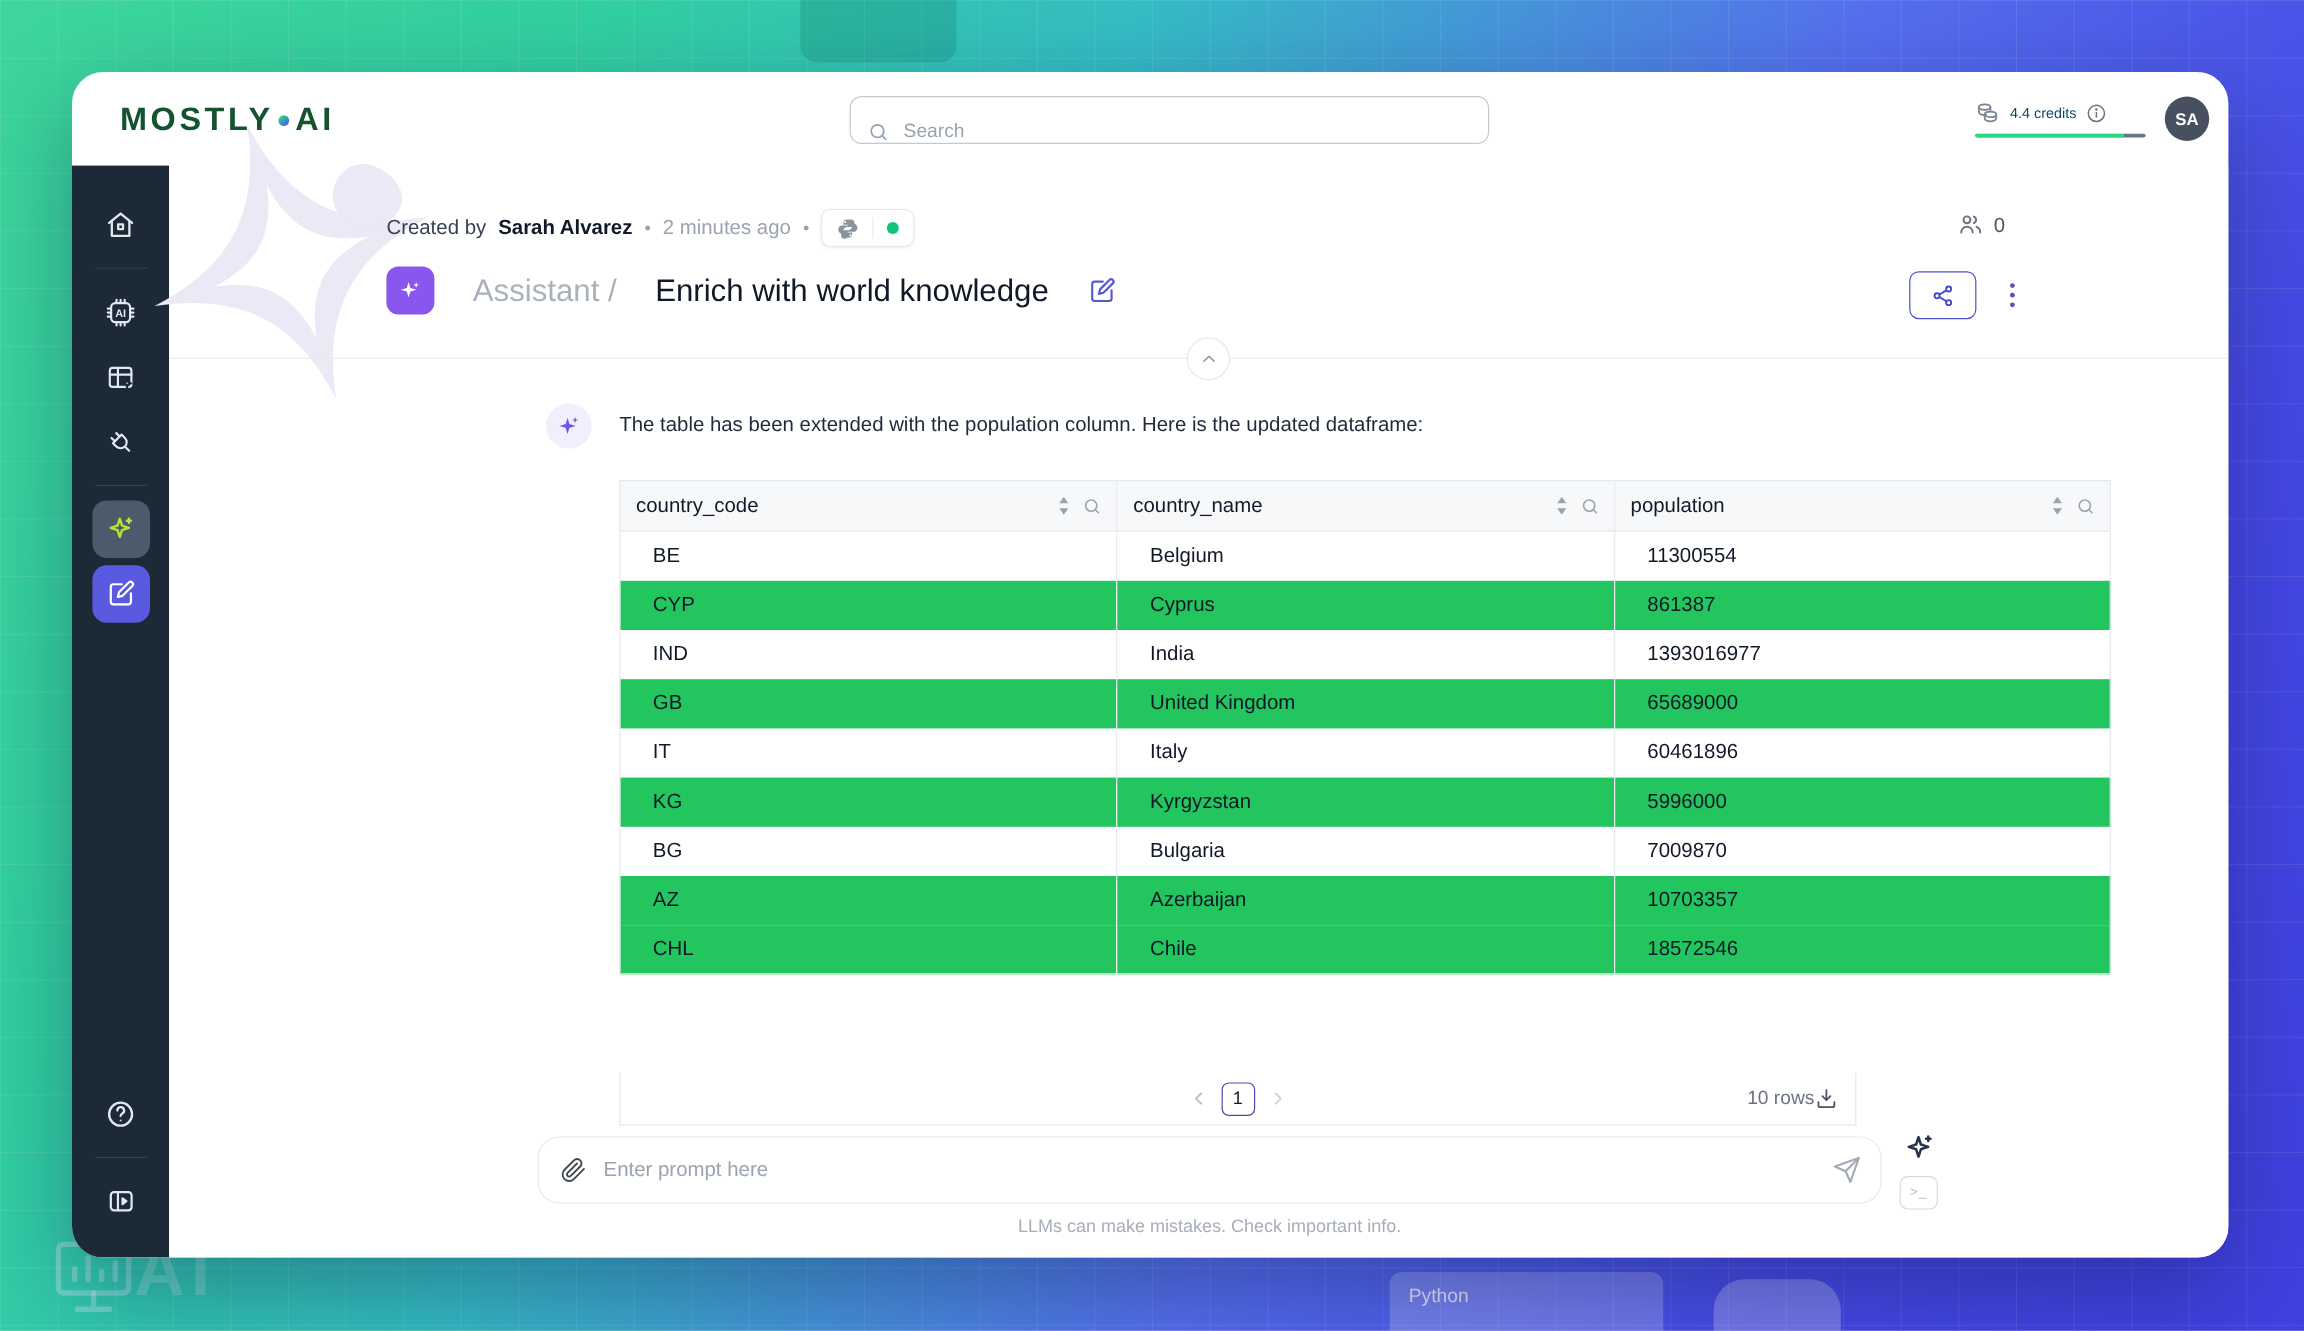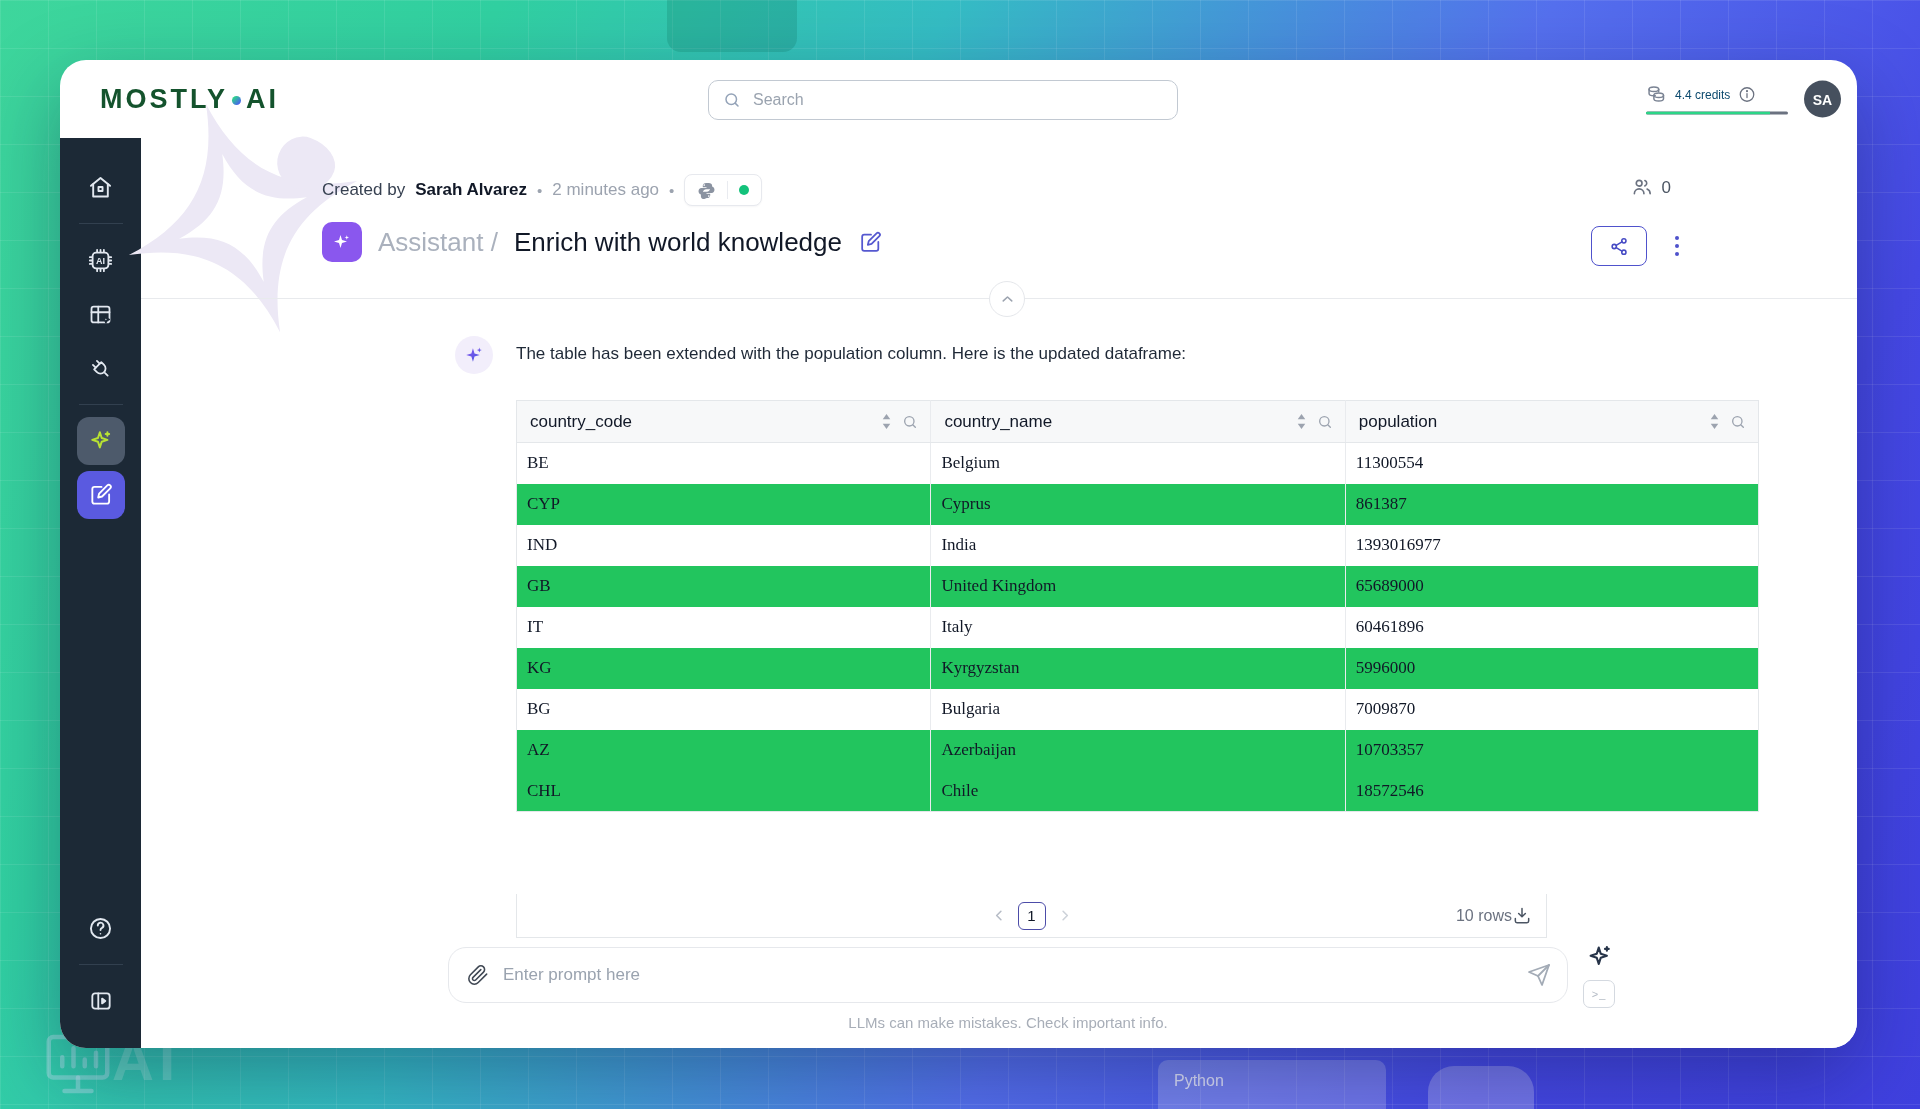--- a/index.html
+++ b/index.html
@@ -30,7 +30,7 @@
   .topbar { flex:0 0 78px; position:relative; display:flex; align-items:center; }
   .logo { margin-left:40px; font-size:27px; font-weight:800; letter-spacing:3px; color:#14532d; display:flex; align-items:center; white-space:nowrap; }
   .logo-dot { display:inline-block; width:9px; height:9px; border-radius:50%; background:linear-gradient(135deg,#2fd08f 20%,#4a5ff0 85%); margin:2px 5px 0 4px; }
-  .search { position:absolute; left:648px; top:20px; width:470px; height:40px; border:1.5px solid #c2c9d2; border-radius:10px; display:flex; align-items:center; padding:0 14px; background:#fff; }
+  .search { position:absolute; left:648px; top:20px; width:533px; height:40px; border:1.5px solid #c2c9d2; border-radius:10px; display:flex; align-items:flex-end; padding:0 14px; background:#fff; }
   .search input { border:none; outline:none; flex:1; margin-left:12px; font-size:16px; color:#374151; font-family:"Liberation Sans", sans-serif; background:transparent; }
   .search input::placeholder { color:#9aa3af; }
   .topbar-right { position:absolute; right:16px; top:50%; transform:translateY(-50%); display:flex; align-items:center; gap:16px; }

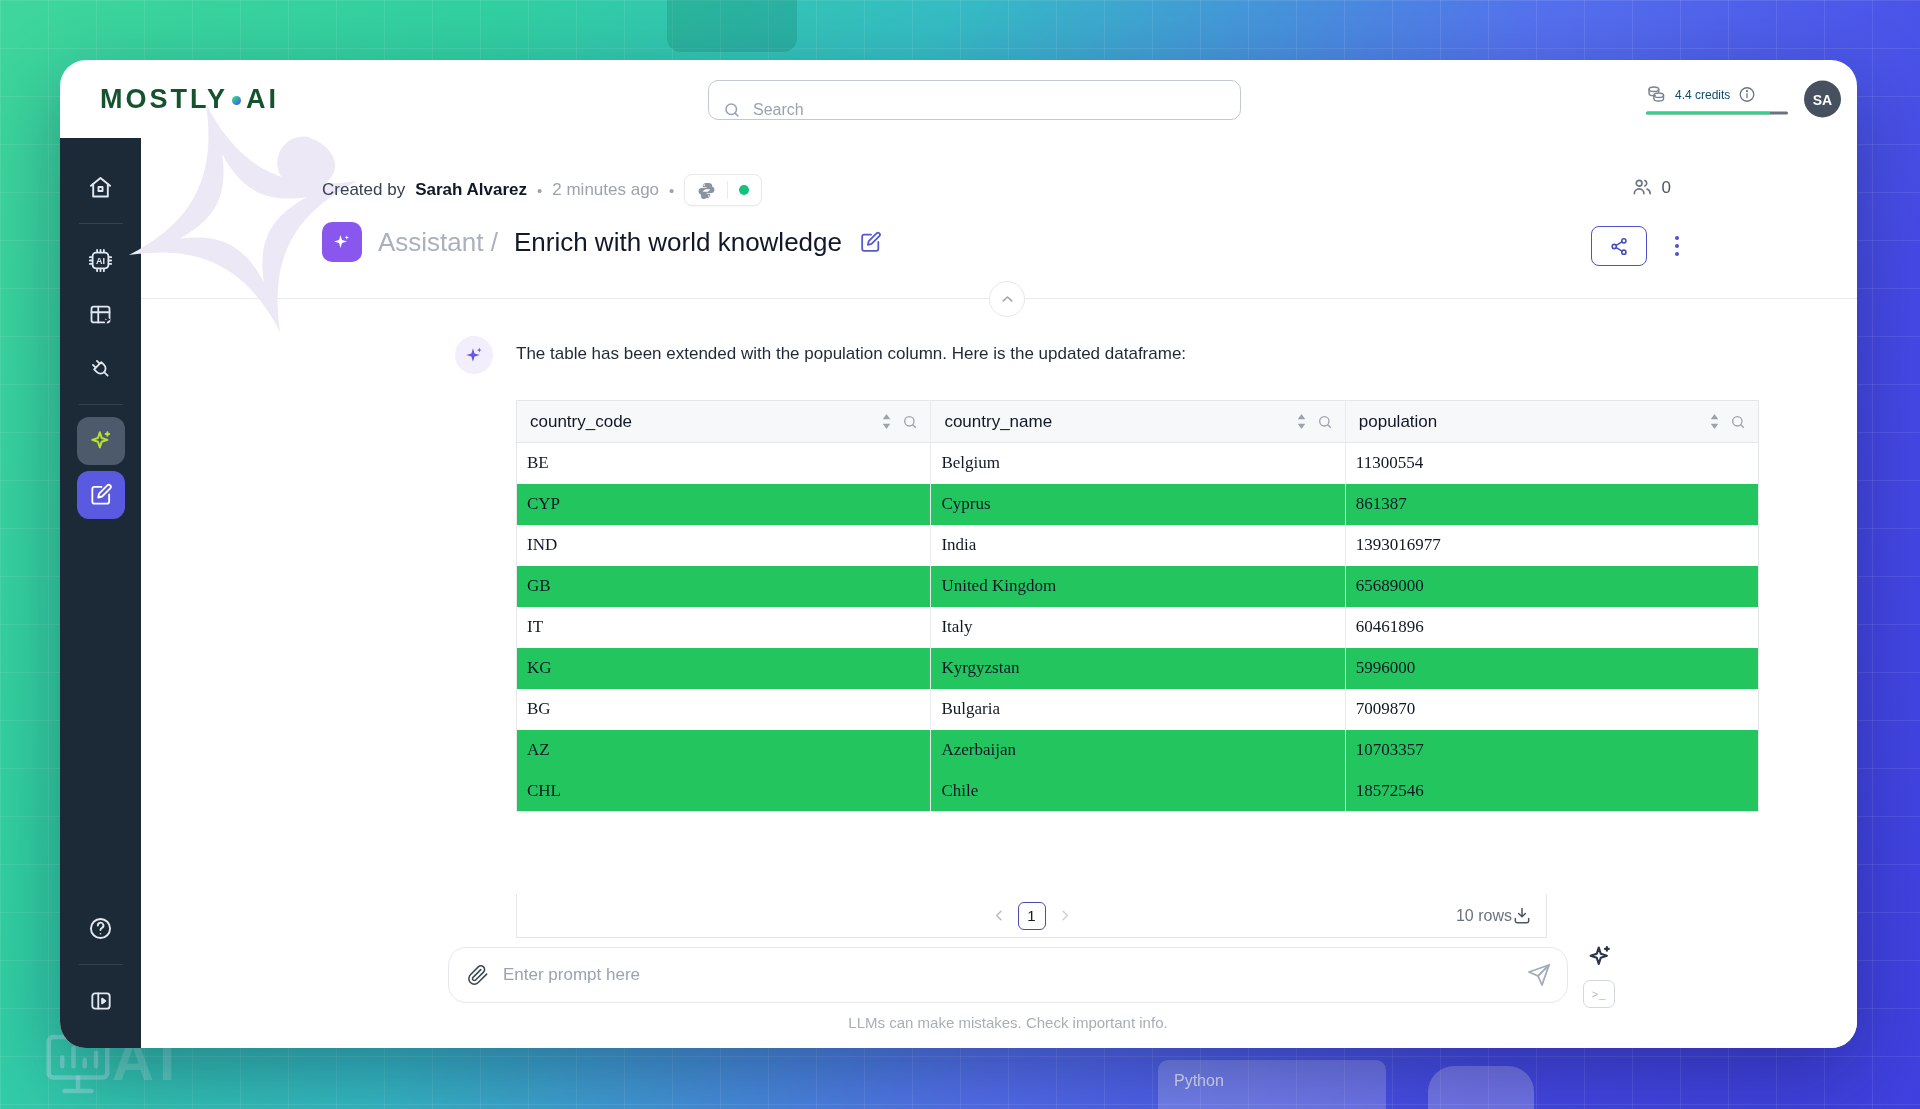--- a/index.html
+++ b/index.html
@@ -66,7 +66,7 @@
   .green-dot { width:10px; height:10px; border-radius:50%; background:#13c27b; }
   .collab { position:absolute; top:38px; right:186px; display:flex; align-items:center; gap:8px; font-size:17px; color:#4b5563; }
 
-  .title-row { position:absolute; top:84px; left:181px; display:flex; align-items:center; gap:16px; }
+  .title-row { position:absolute; top:84px; left:181px; display:flex; align-items:center; gap:32px; }
   .assistant-badge { width:40px; height:40px; border-radius:10px; background:#8a57ee; display:flex; align-items:center; justify-content:center; }
   .breadcrumb { font-size:26px; color:#aab1bd; }
   .page-title { font-size:26px; color:#111827; font-weight:500; }

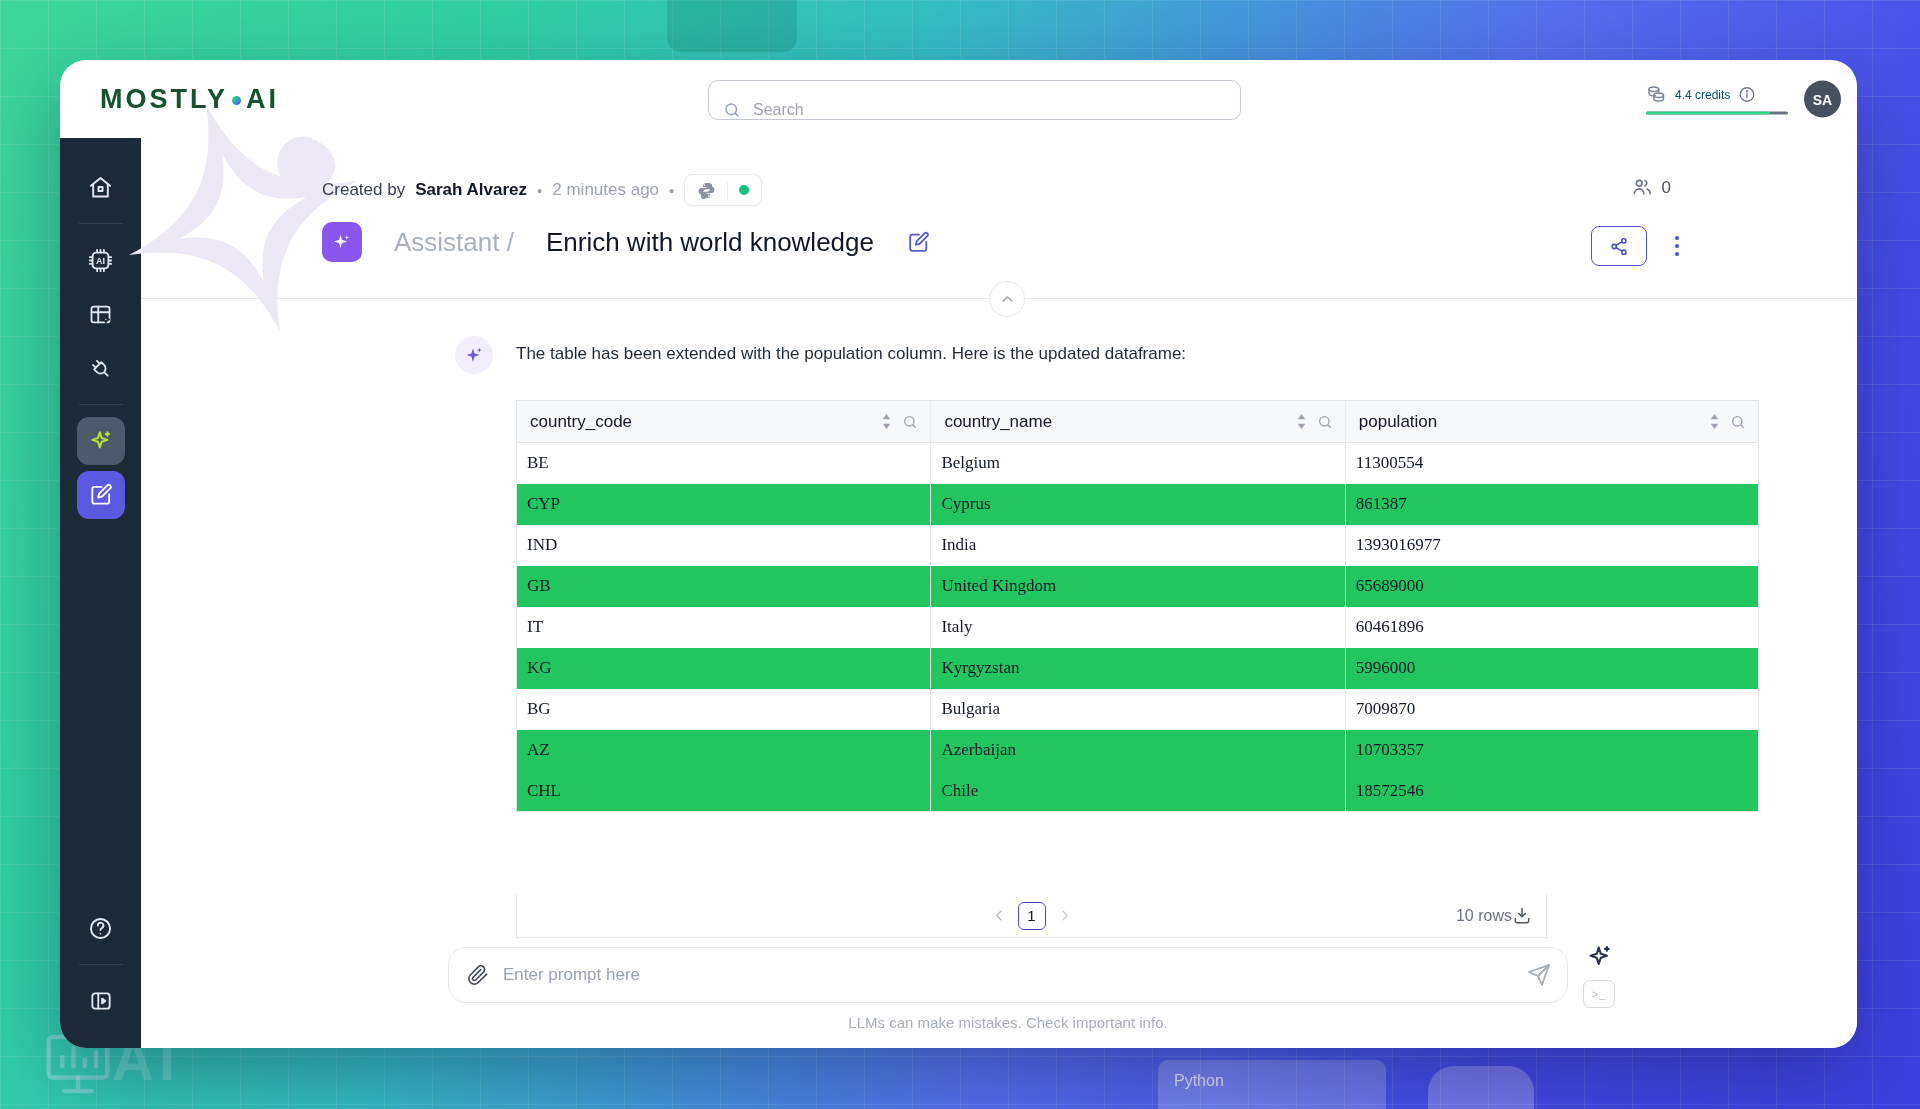--- a/index.html
+++ b/index.html
@@ -86,7 +86,7 @@
   .dtable { position:absolute; top:262px; left:375px; width:1243px; border:1px solid #e4e7ea; border-collapse:collapse; font-size:17px; color:#111827; }
   .dtable th { height:42px; background:#f7f8f9; font-weight:400; text-align:left; border-bottom:1px solid #e4e7ea; }
   .dtable th + th, .dtable td + td { border-left:1px solid #e9ebee; }
-  .dtable td { height:41px; padding-left:10px;font-family:Liberation Serif, serif; }
+  .dtable td { height:41px; padding-left:27px; }
   .th-inner { display:flex; align-items:center; padding:0 12px 0 13px; gap:10px; }
   .th-label { flex:1; }
   .dtable tr.alt td { background:#22c55e; }

